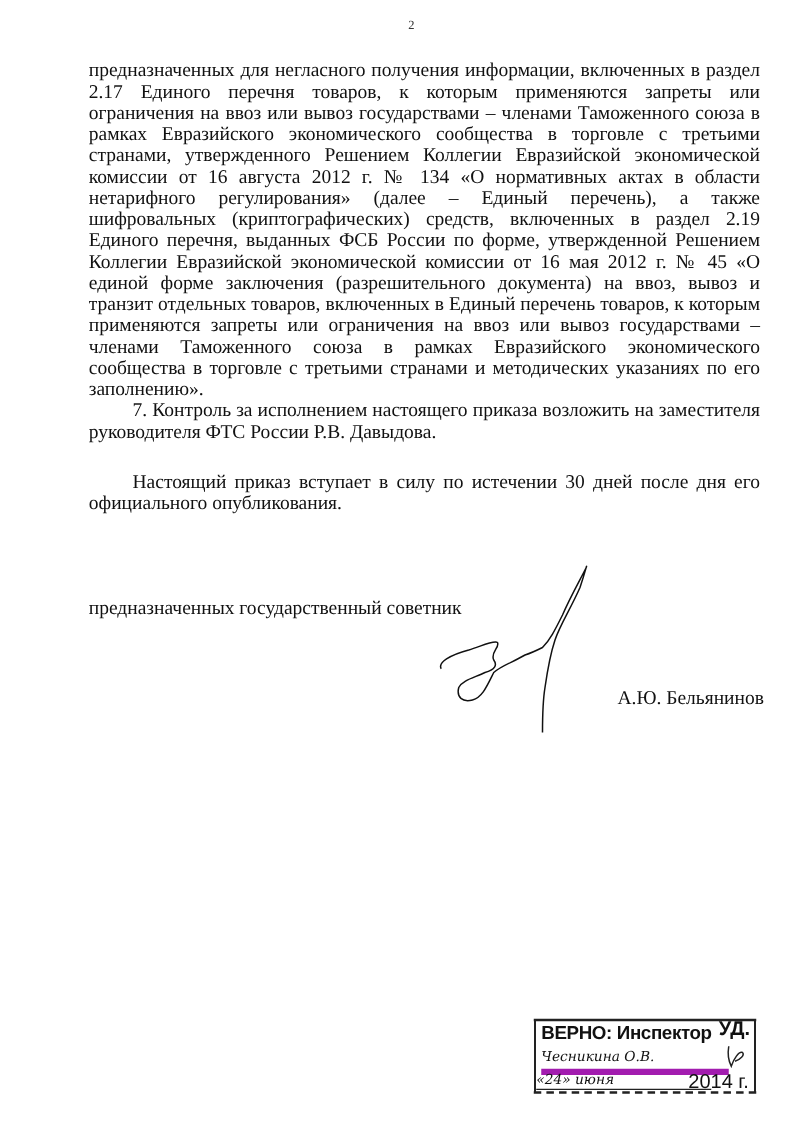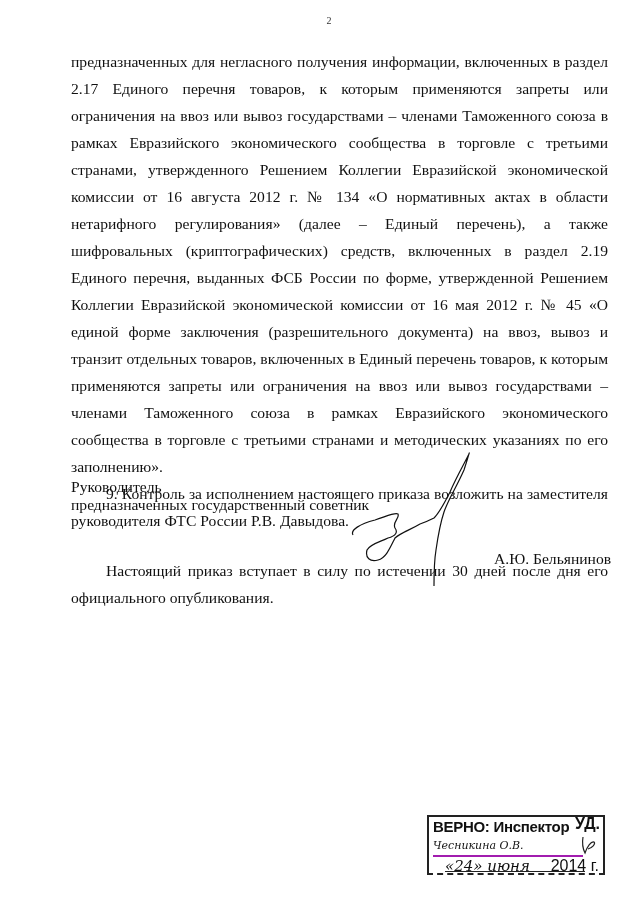--- a/index.html
+++ b/index.html
@@ -8,7 +8,7 @@
   .page-number { position: absolute; left: 322px; top: 15px; width: 14px; text-align: center;
                  font-size: 10px; color: #333; }
   .body-text { position: absolute; left: 71px; top: 48px; width: 537px;
-               font-size: 15.6px; line-height: 27px; text-align: justify; }
+               font-size: 15.6px; line-height: 17px; text-align: justify; }
   .body-text p { margin: 0; }
   .body-text p.indent { text-indent: 35px; }
   .body-text .gap { height: 23px; }

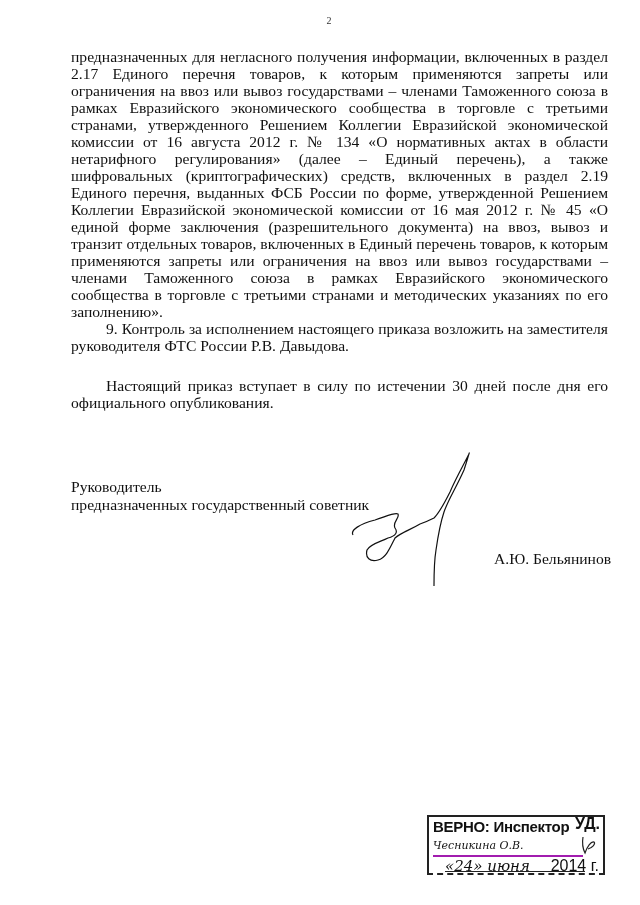--- a/index.html
+++ b/index.html
@@ -40,7 +40,7 @@
 
 <div class="body-text">
   <p>предназначенных для негласного получения информации, включенных в раздел 2.17 Единого перечня товаров, к которым применяются запреты или ограничения на ввоз или вывоз государствами – членами Таможенного союза в рамках Евразийского экономического сообщества в торговле с третьими странами, утвержденного Решением Коллегии Евразийской экономической комиссии от 16 августа 2012 г. № 134 «О нормативных актах в области нетарифного регулирования» (далее – Единый перечень), а также шифровальных (криптографических) средств, включенных в раздел 2.19 Единого перечня, выданных ФСБ России по форме, утвержденной Решением Коллегии Евразийской экономической комиссии от 16 мая 2012 г. № 45 «О единой форме заключения (разрешительного документа) на ввоз, вывоз и транзит отдельных товаров, включенных в Единый перечень товаров, к которым применяются запреты или ограничения на ввоз или вывоз государствами – членами Таможенного союза в рамках Евразийского экономического сообщества в торговле с третьими странами и методических указаниях по его заполнению».</p>
-  <p class="indent">9. Контроль за исполнением настоящего приказа возложить на заместителя руководителя ФТС России Р.В. Давыдова.</p>
+  <p class="indent">7. Контроль за исполнением настоящего приказа возложить на заместителя руководителя ФТС России Р.В. Давыдова.</p>
   <div class="gap"></div>
   <p class="indent">Настоящий приказ вступает в силу по истечении 30 дней после дня его официального опубликования.</p>
 </div>

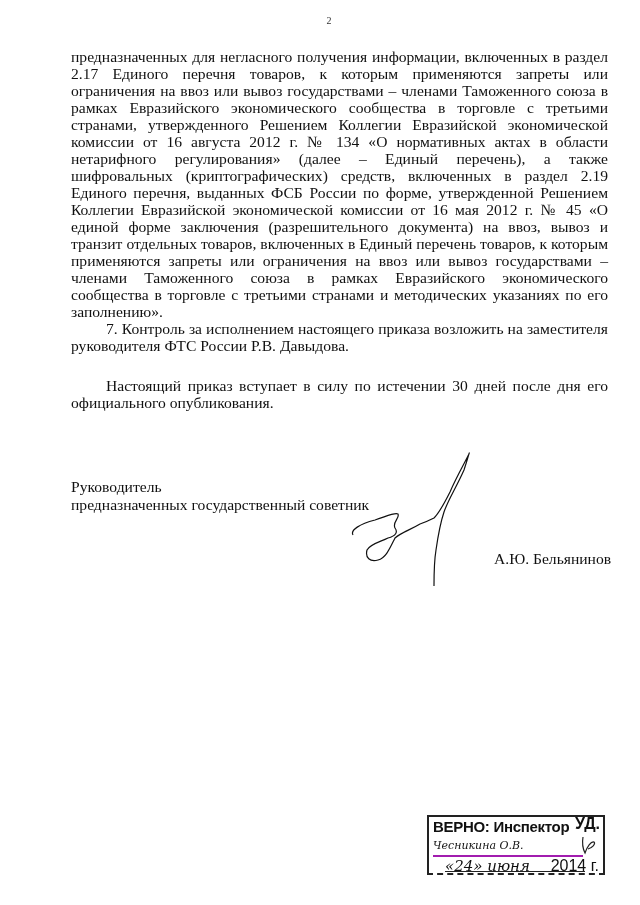--- a/index.html
+++ b/index.html
@@ -46,7 +46,6 @@
 </div>
 
 <div class="sign-block">
-  <div>Руководитель</div>
   <div>предназначенных государственный советник</div>
 </div>
 

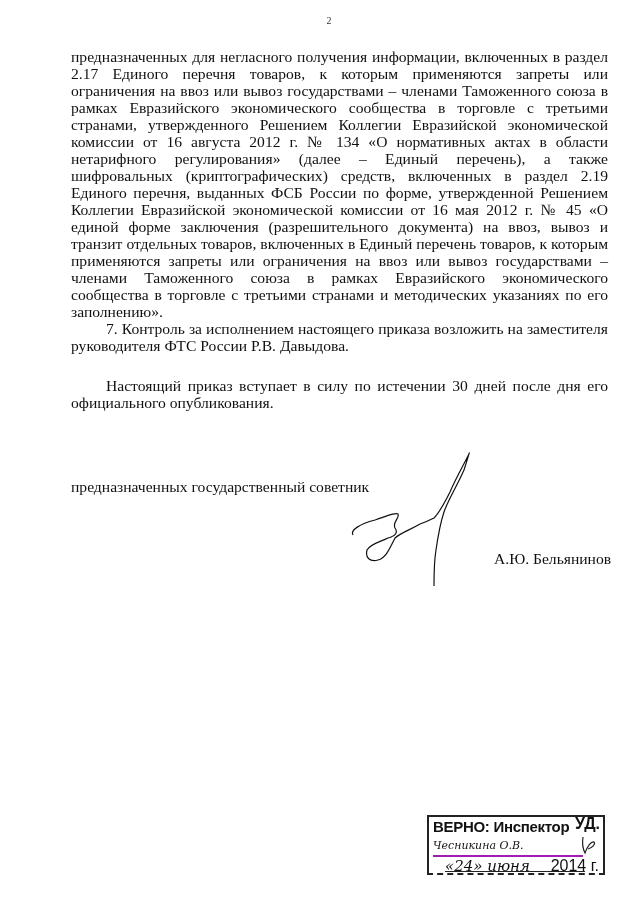--- a/index.html
+++ b/index.html
@@ -25,7 +25,7 @@
   .stamp .row1 .light { font-weight: bold; }
   .stamp .ud { position: absolute; right: 3px; top: -2px; font-size: 16px; font-weight: bold; margin-left: 12px; }
   .stamp .row2 { position: absolute; left: 4px; top: 22px; width: 150px; height: 16px;
-                 border-bottom: 2px solid #a21caf; font-family: "DejaVu Serif", serif; font-style: italic;
+                 border-bottom: 5px solid #a21caf; font-family: "DejaVu Serif", serif; font-style: italic;
                  font-size: 11px; white-space: nowrap; }
   .stamp .row3 { position: absolute; left: 16px; top: 40px; width: 140px; height: 15px;
                  font-family: "DejaVu Serif", serif; font-style: italic; font-size: 15px; white-space: nowrap; }

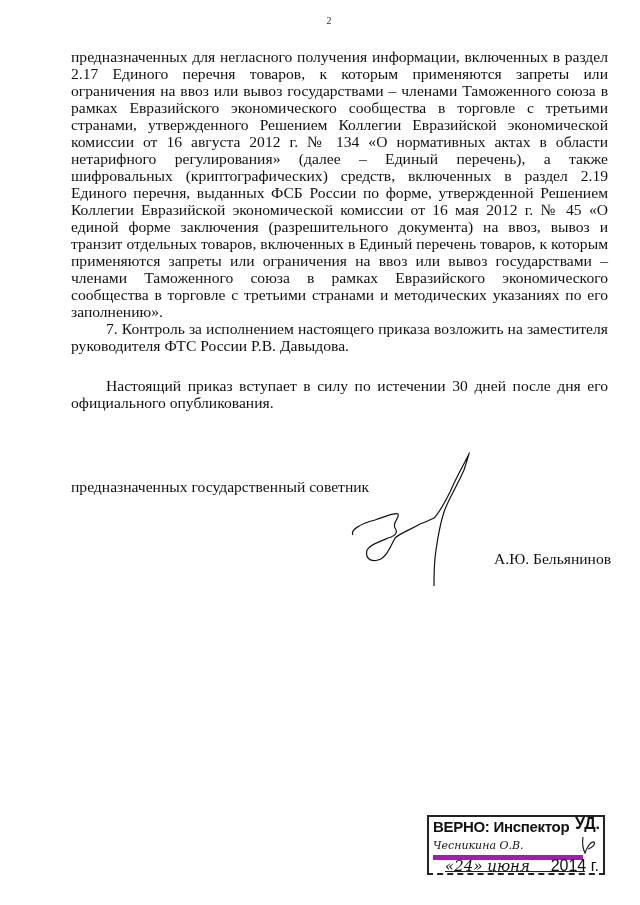--- a/index.html
+++ b/index.html
@@ -27,8 +27,8 @@
   .stamp .row2 { position: absolute; left: 4px; top: 22px; width: 150px; height: 16px;
                  border-bottom: 5px solid #a21caf; font-family: "DejaVu Serif", serif; font-style: italic;
                  font-size: 11px; white-space: nowrap; }
-  .stamp .row3 { position: absolute; left: 16px; top: 40px; width: 140px; height: 15px;
-                 font-family: "DejaVu Serif", serif; font-style: italic; font-size: 15px; white-space: nowrap; }
+  .stamp .row3 { position: absolute; left: 0; top: 40px; width: 140px; height: 15px;
+                 font-family: "DejaVu Serif", serif; font-style: italic; font-size: 11px; white-space: nowrap; }
   .stamp .row3 .line { position: absolute; left: 0; right: 0; bottom: 0; border-bottom: 1px solid #222; }
   .stamp .year { position: absolute; right: 4px; top: 40px; font-size: 16px; white-space: nowrap; }
   .stamp .check { position: absolute; left: 150px; top: 16px; width: 20px; height: 24px; }

